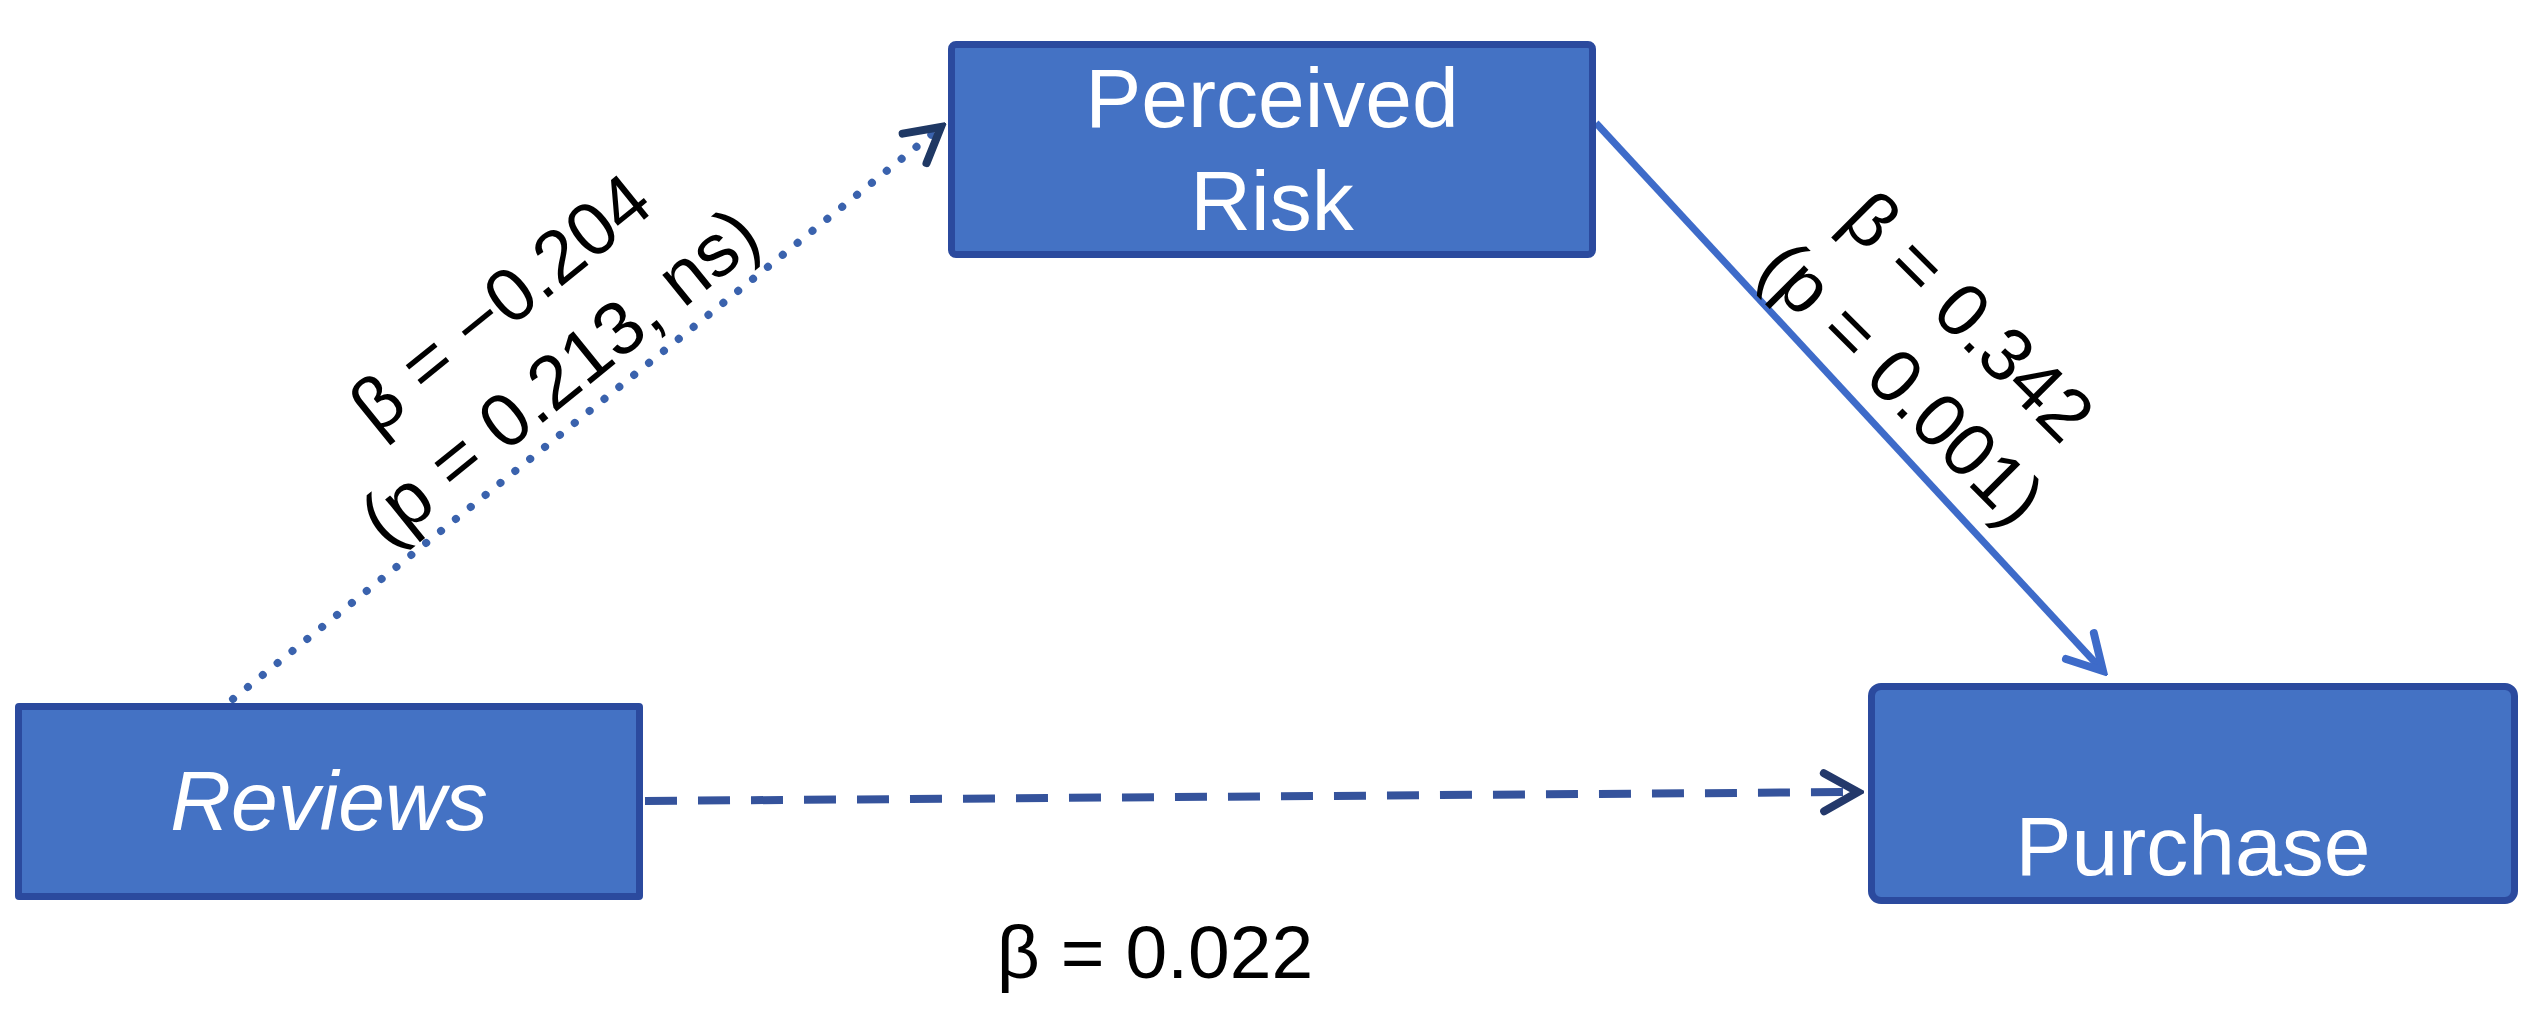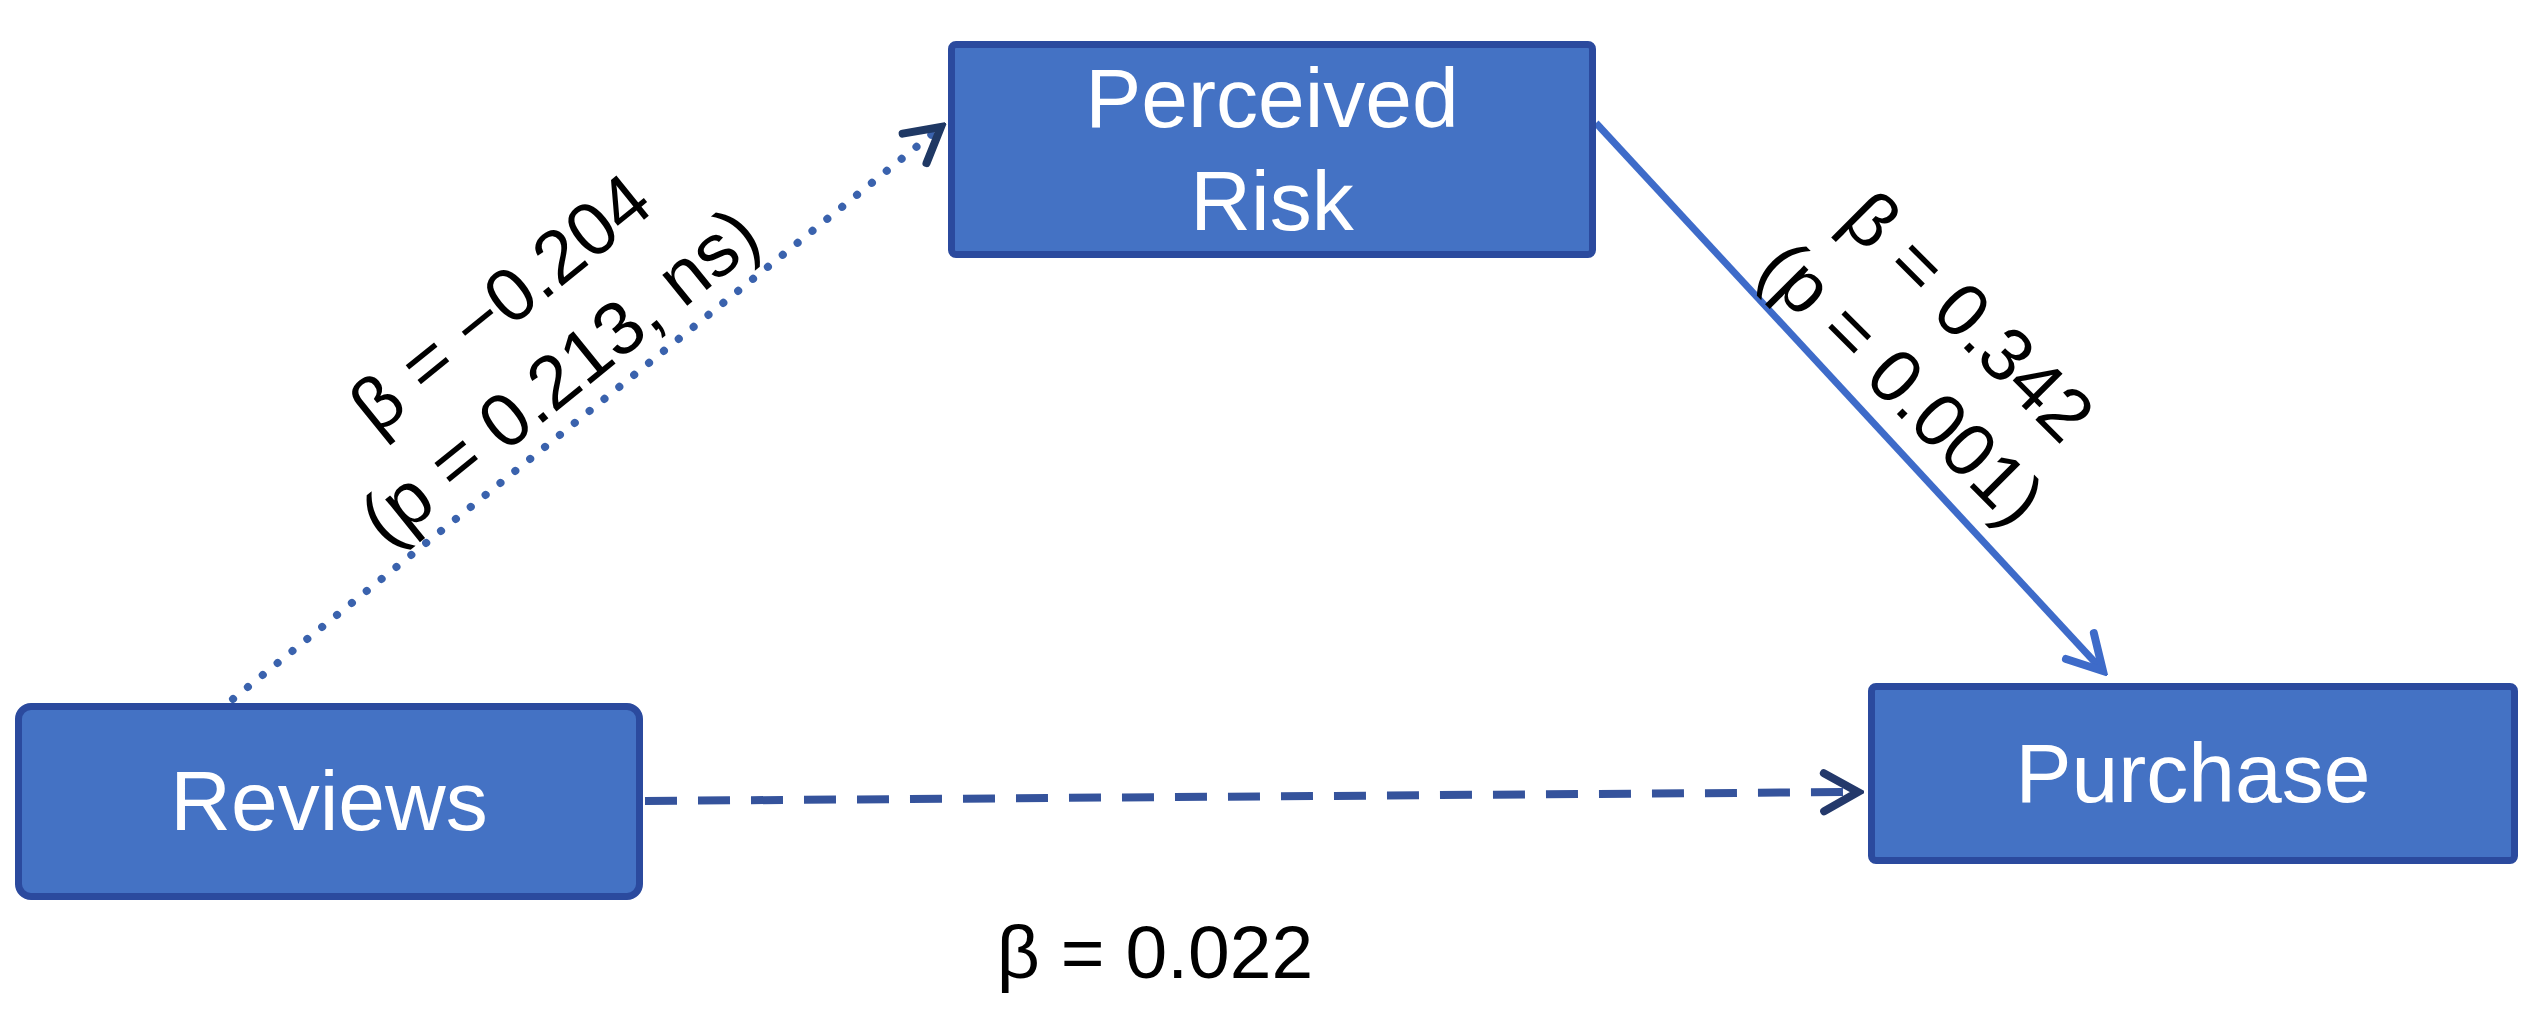--- a/index.html
+++ b/index.html
@@ -69,7 +69,8 @@
   #node-reviews {
     left: 15px; top: 703px;
     width: 628px; height: 197px;
-    border-radius: 16px;
+    border-radius: 4px;
+    font-style: italic;
   }
   #node-perceived-risk {
     left: 948px; top: 13px;

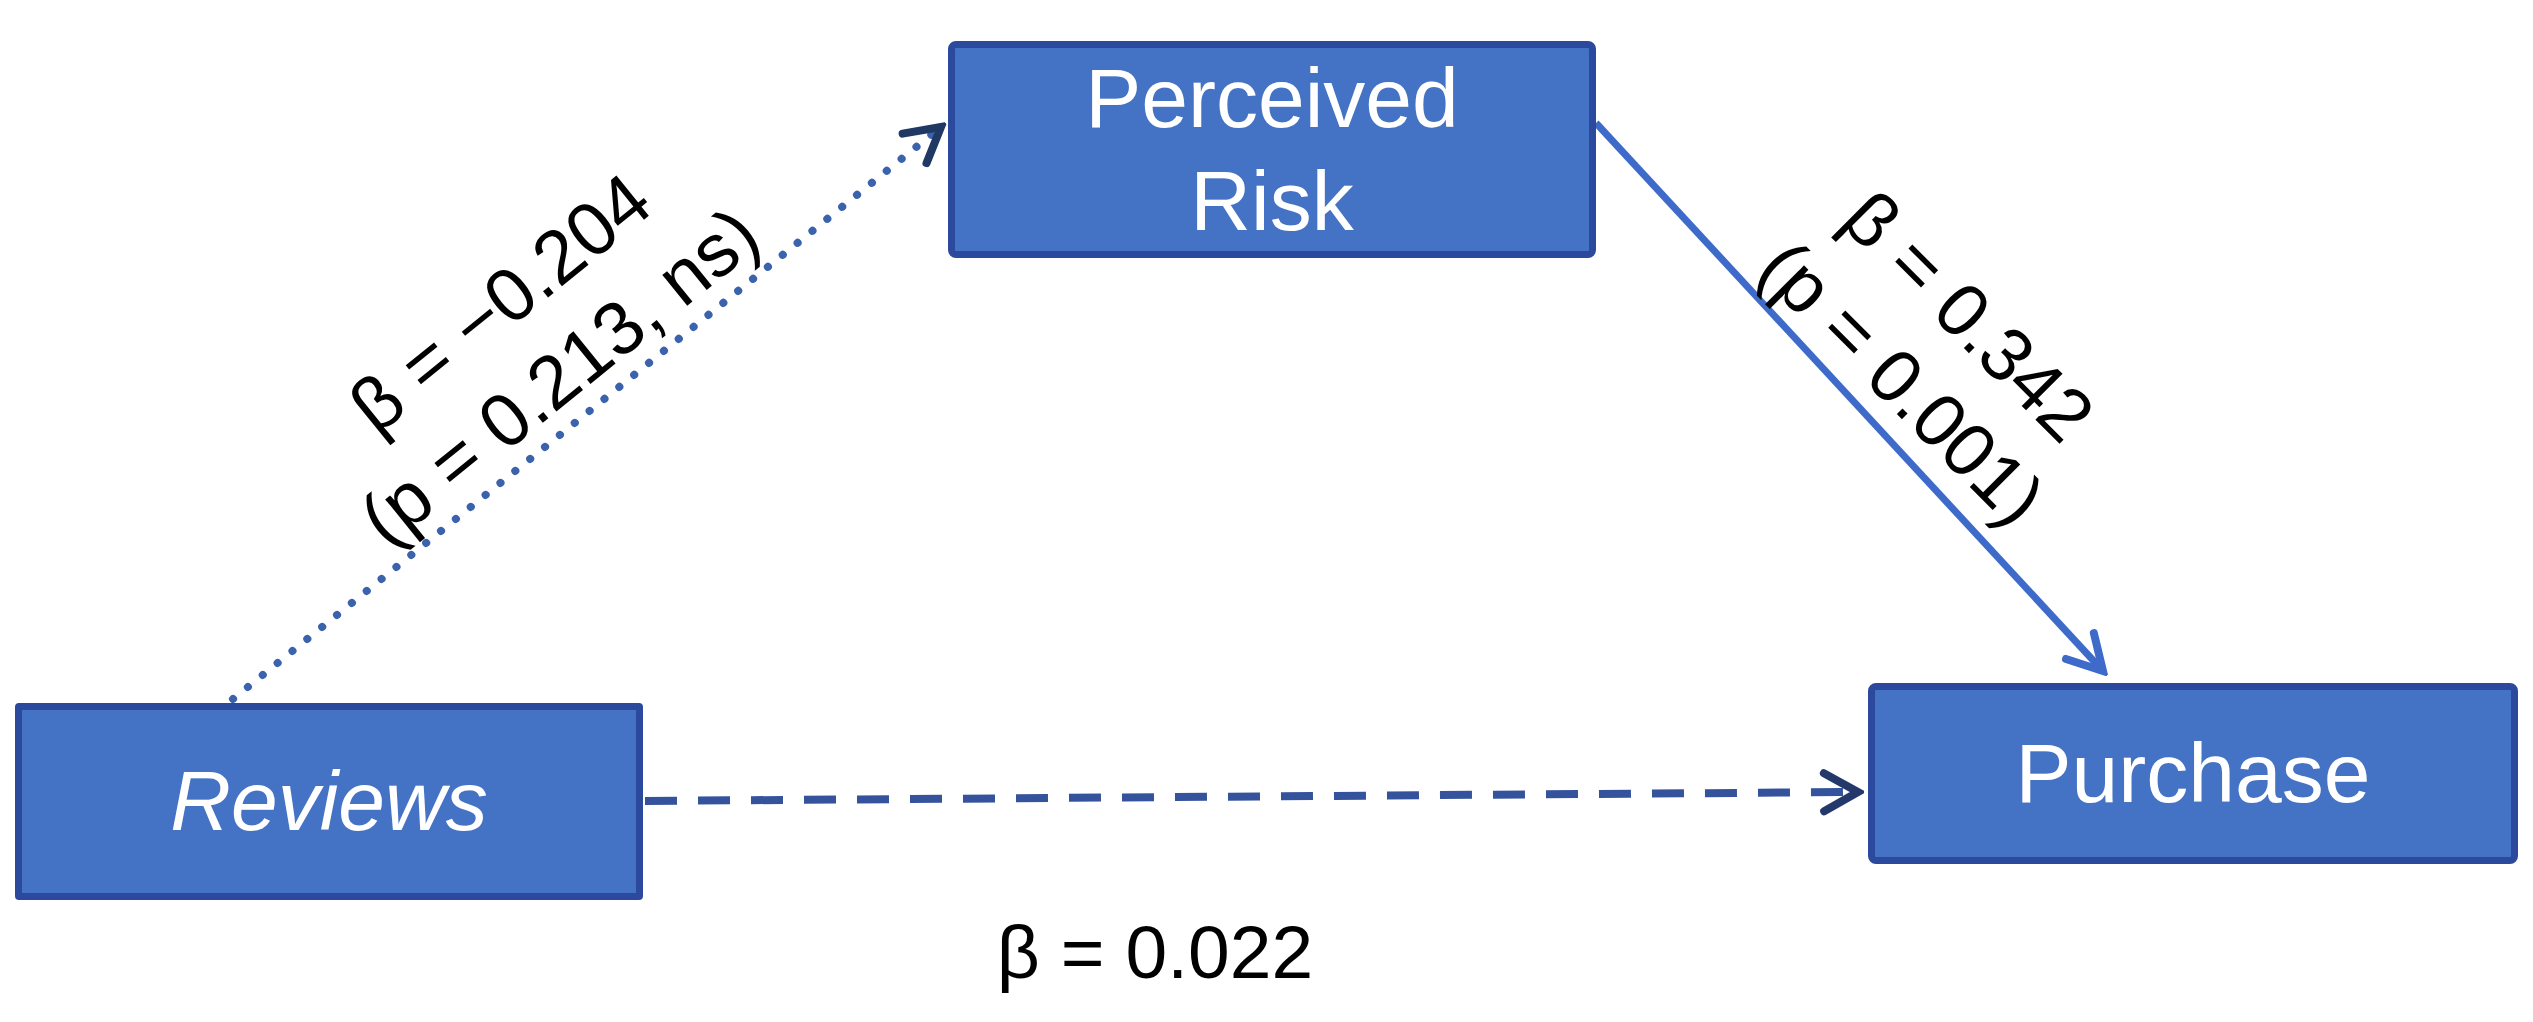--- a/index.html
+++ b/index.html
@@ -80,8 +80,9 @@
   }
   #node-purchase-intention {
     left: 1868px; top: 683px;
-    width: 650px; height: 181px;
-    border-radius: 8px;
+    width: 650px; height: 221px;
+    border-radius: 13px;
+    justify-content: flex-end;
   }
   .edge-label {
     position: absolute;

